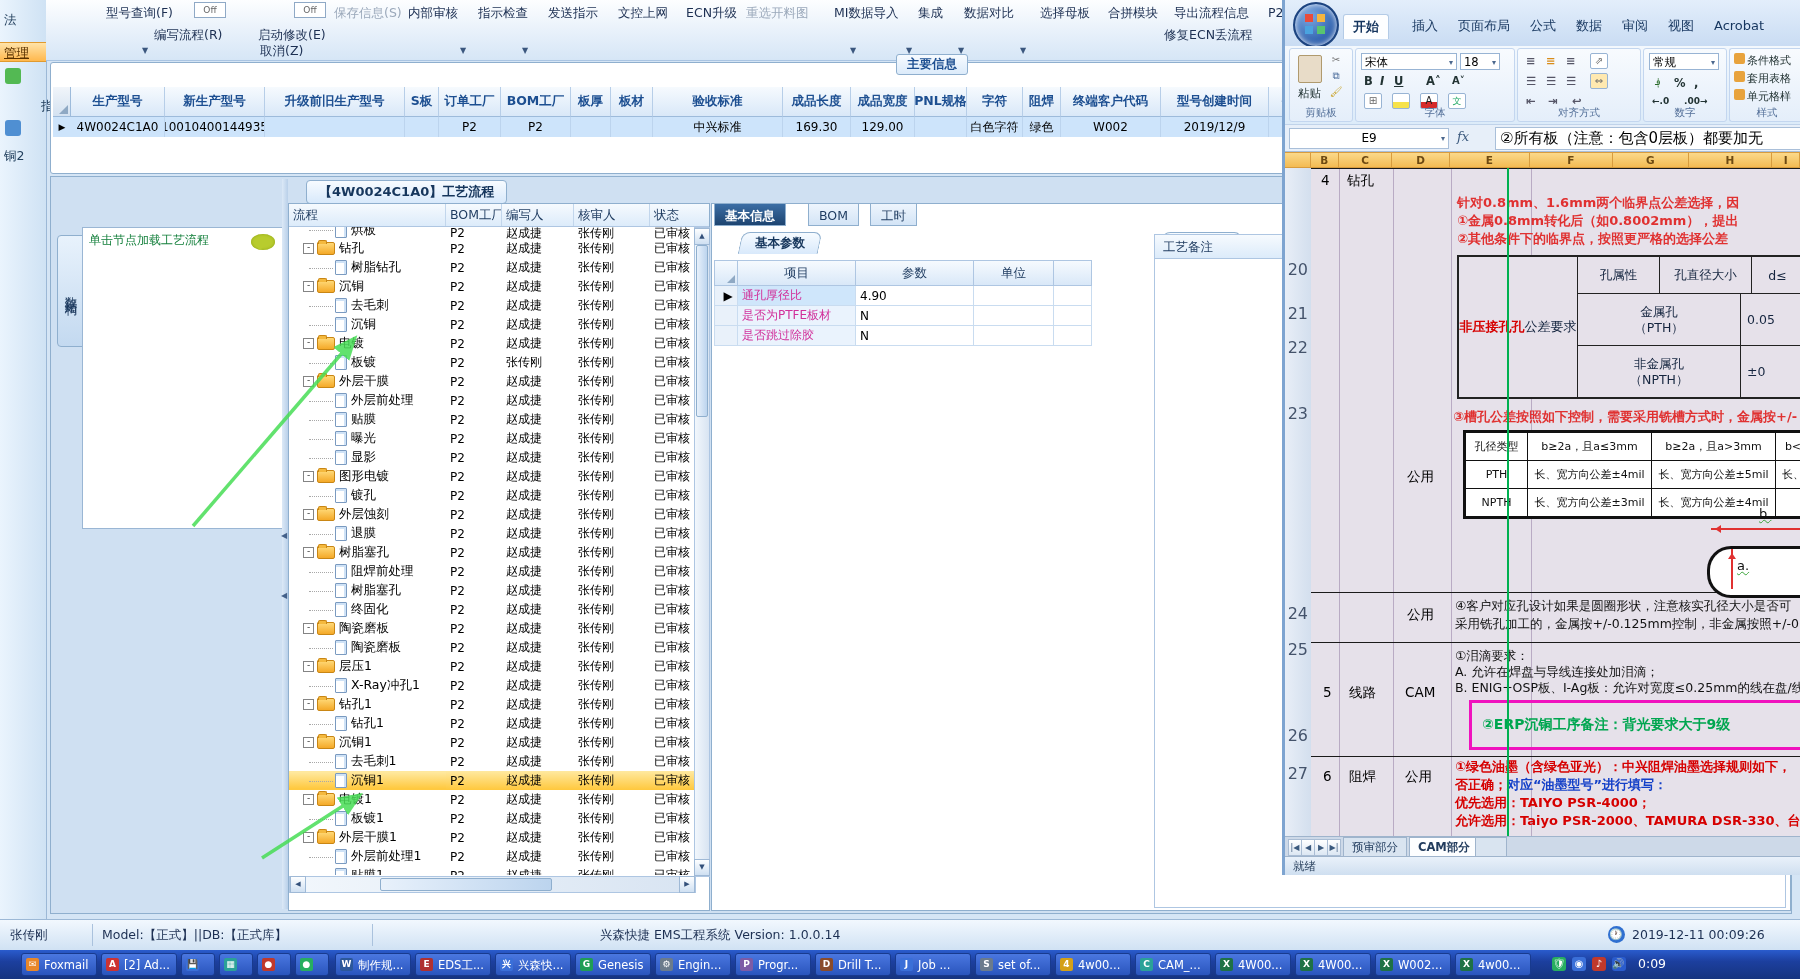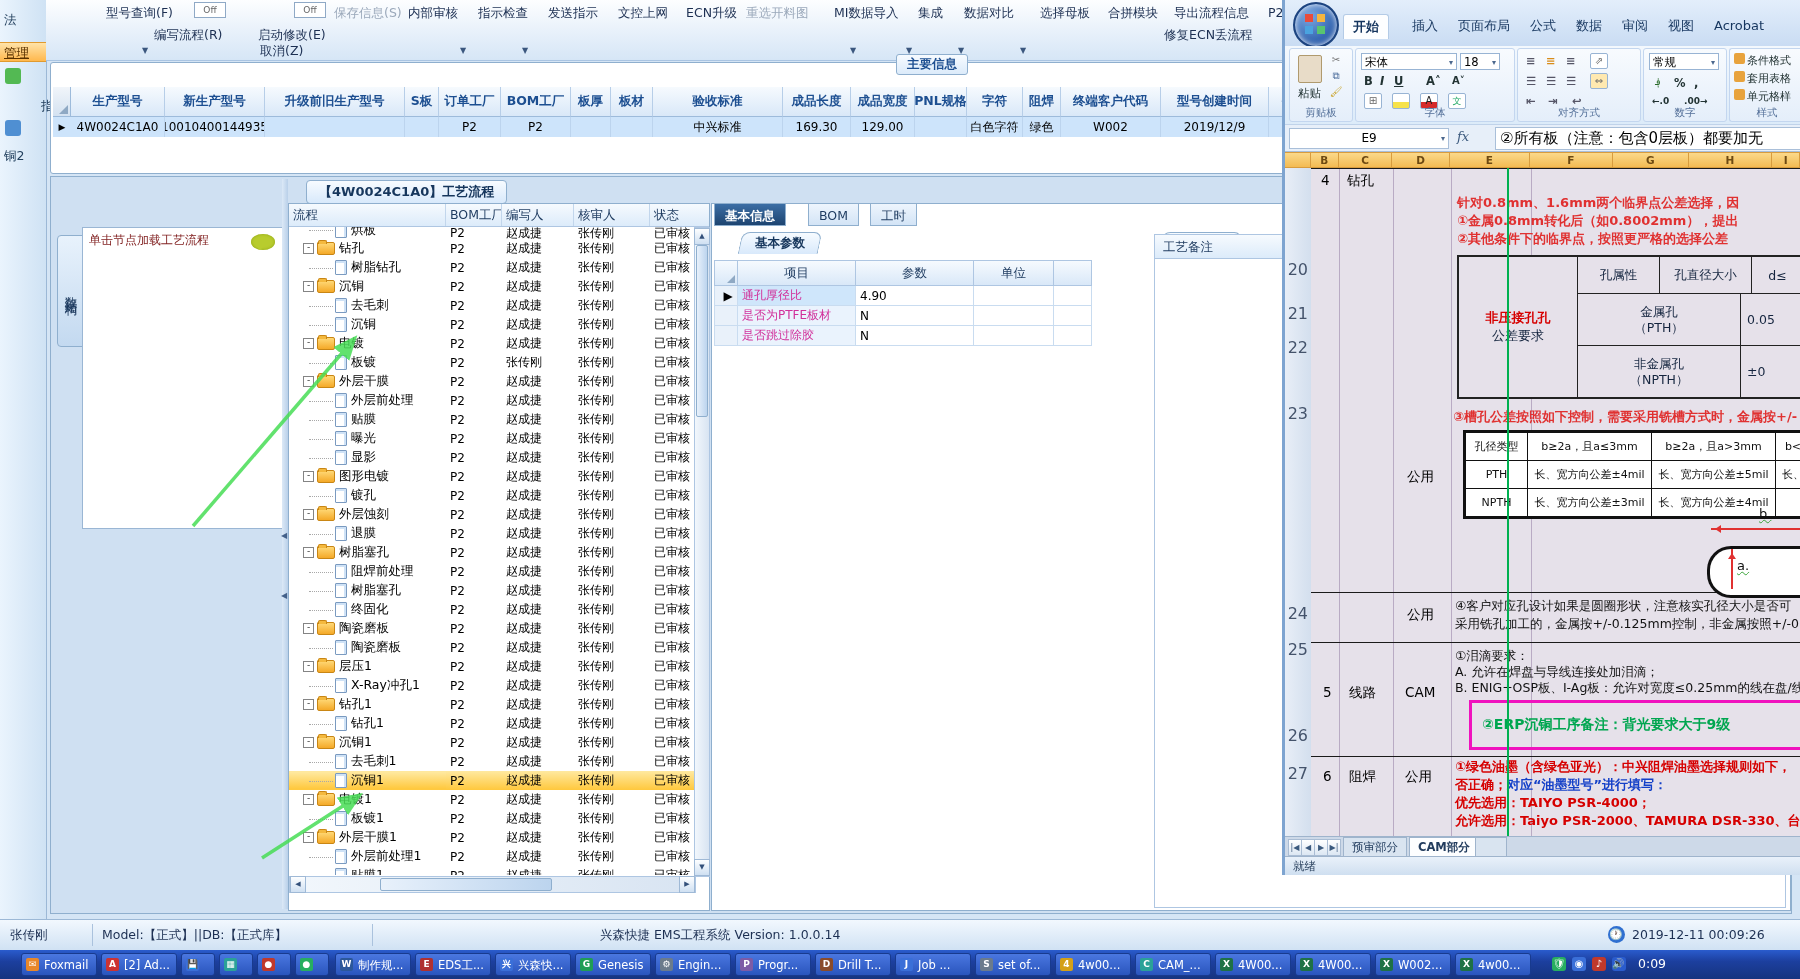--- a/index.html
+++ b/index.html
@@ -42,7 +42,7 @@
   #vtab{left:6px;top:58px;width:24px;height:110px;background:linear-gradient(180deg,#e8f2fc,#c3d9f0);border:1px solid #8fafce;border-radius:4px 0 0 4px;
         writing-mode:vertical-rl;text-align:center;font-size:12.5px;color:#1d3a5f;letter-spacing:2px;line-height:22px;}
   #hintbox{left:31px;top:50px;width:200px;height:300px;background:#fff;border:1px solid #9ab6d4;}
-  #hinttext{left:6px;top:4px;font-size:12px;color:#7f1d1d;}
+  #hinttext{left:6px;top:4px;font-size:12px;color:#15803d;}
   #bubble{left:168px;top:6px;width:24px;height:16px;background:#b8cc2e;border-radius:50%;box-shadow:inset 0 0 3px #8ea313;}
   #bubble:after{content:"";position:absolute;left:4px;bottom:-5px;border:5px solid transparent;border-top-color:#b8cc2e;}
 

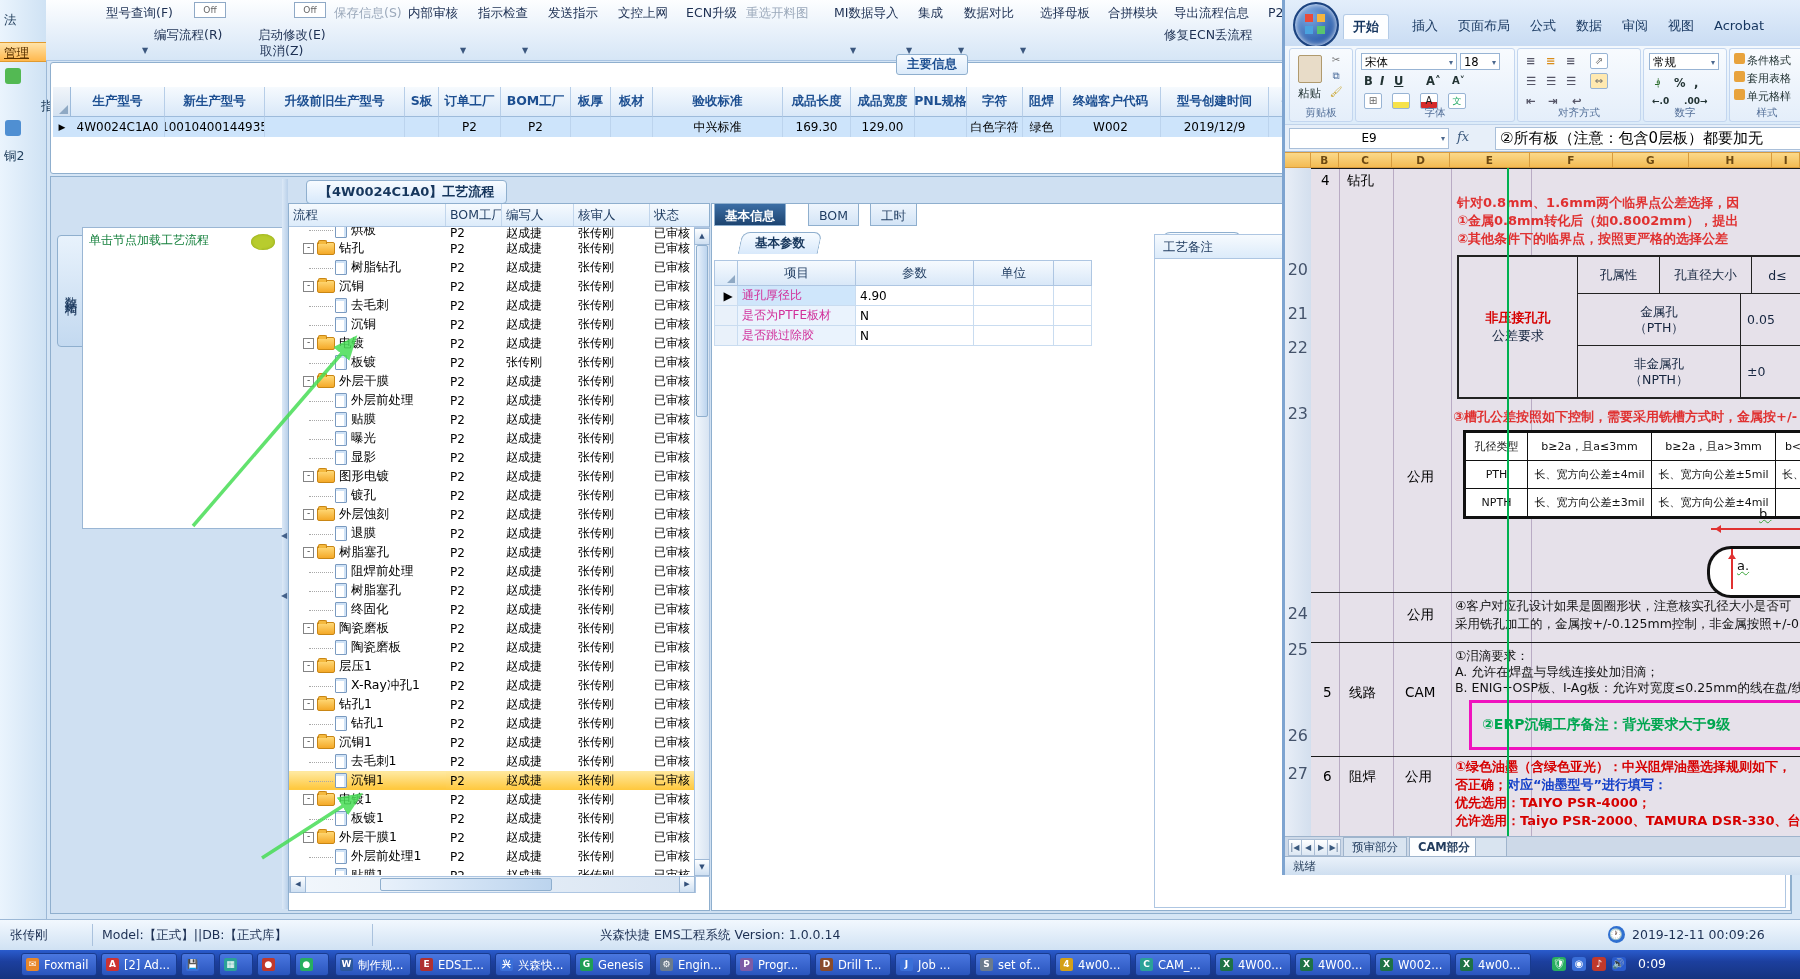--- a/index.html
+++ b/index.html
@@ -135,7 +135,7 @@
   .x-black-line{position:absolute;left:144px;width:350px;font-size:12.5px;color:#111;white-space:nowrap;}
   
   #toltable{position:absolute;left:146px;top:87px;width:348px;height:140px;display:flex;border:2px solid #222;border-right:none;background:#e6e1ea;}
-  #tol-left{width:118px;border-right:1px solid #222;display:flex;flex-direction:column;align-items:center;justify-content:center;font-size:13px;}
+  #tol-left{width:118px;border-right:1px solid #222;display:flex;flex-direction:row;align-items:center;justify-content:center;font-size:13px;}
   #tol-right{flex:1;display:flex;flex-direction:column;}
   #tol-hrow{display:flex;height:36px;border-bottom:1px solid #222;}
   .tol-hcell{box-sizing:border-box;border-right:1px solid #222;display:flex;align-items:center;justify-content:center;font-size:12.5px;}

